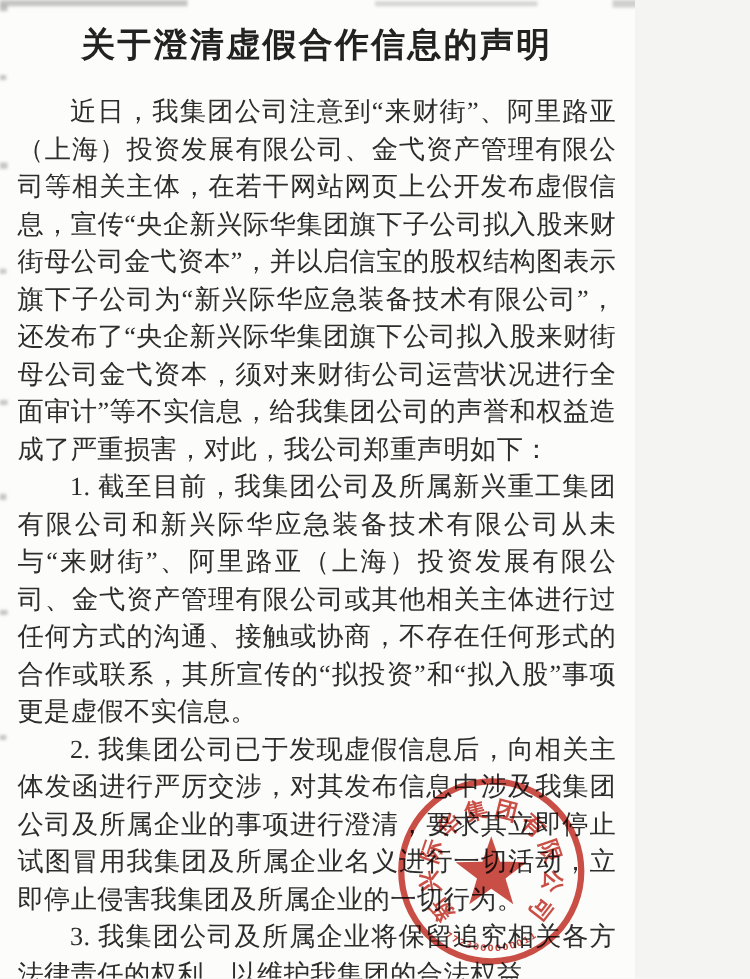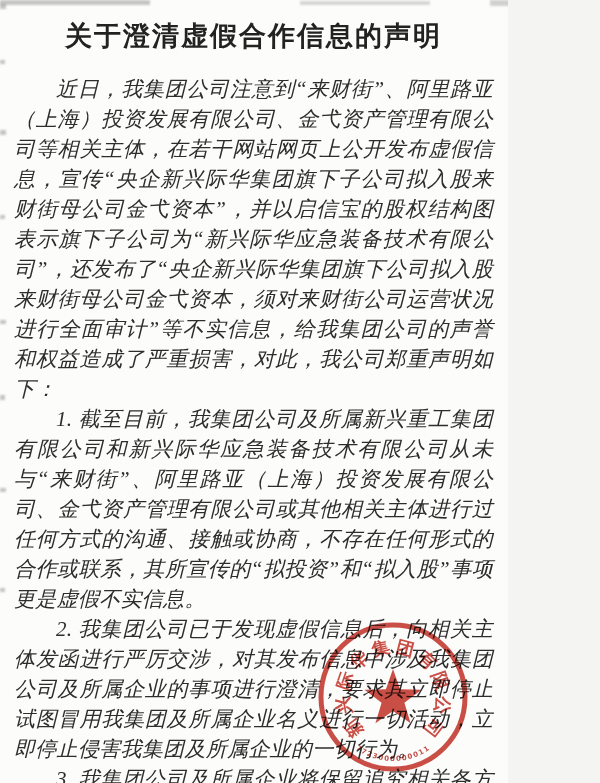--- a/index.html
+++ b/index.html
@@ -34,7 +34,6 @@
     text-indent:2em;
     letter-spacing:0.3px;
     color:#2d2d2d;
-    font-style:italic;
   }
   .signature{
     position:absolute;

